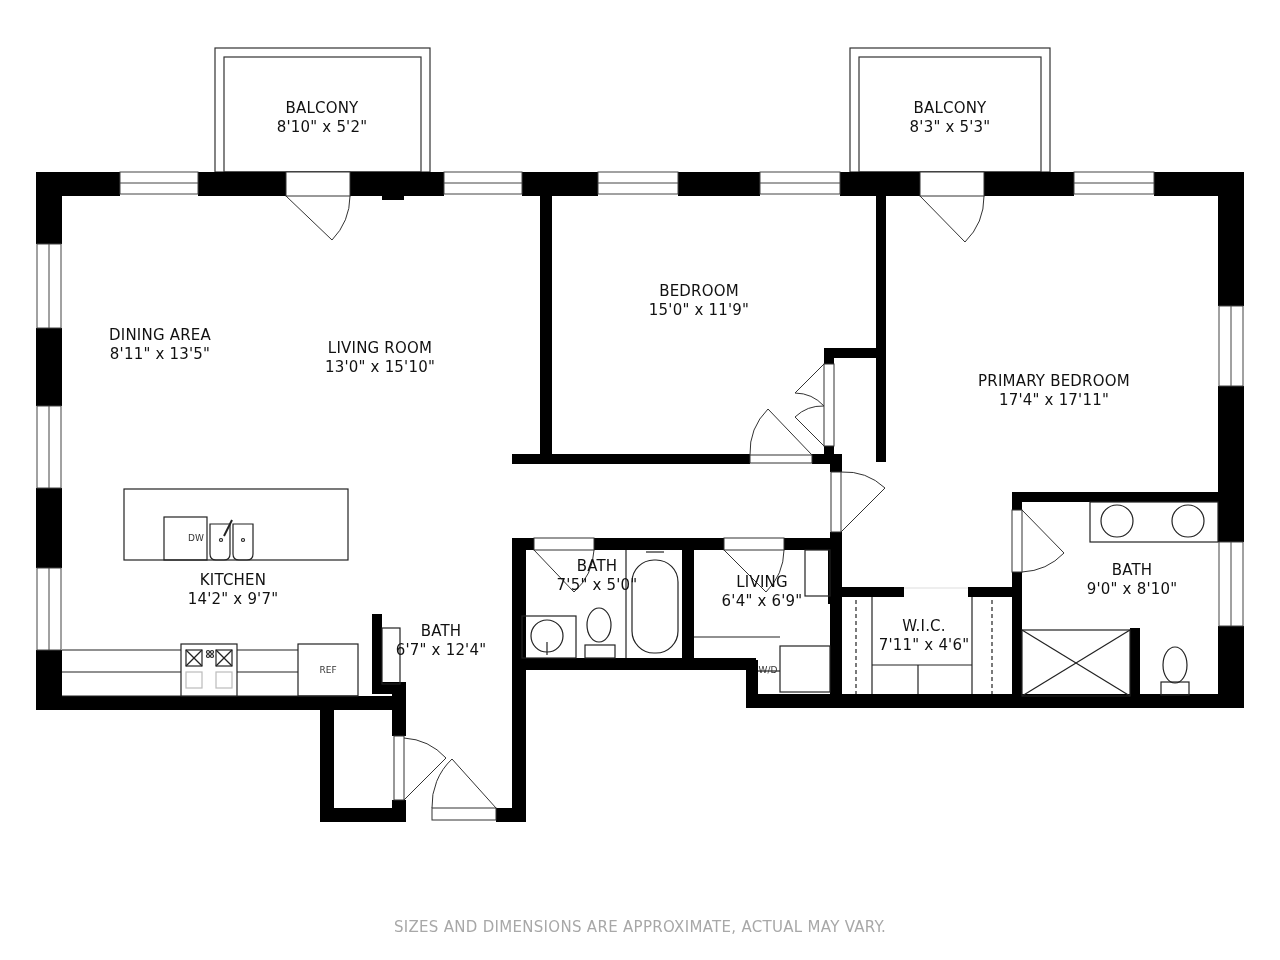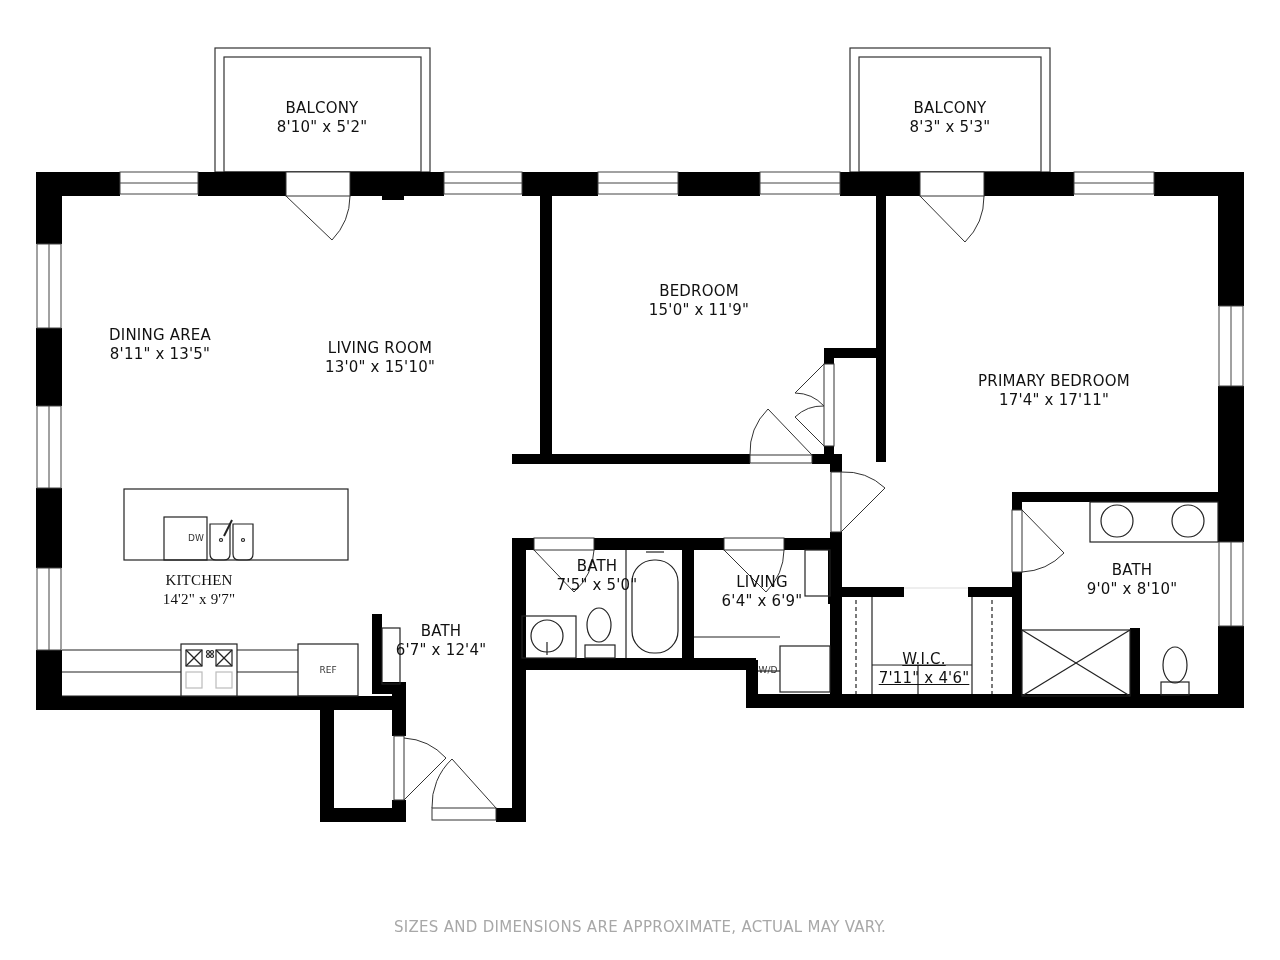--- a/index.html
+++ b/index.html
@@ -257,7 +257,7 @@
   <span class="name">PRIMARY BEDROOM</span>
   <span class="dims">17'4" x 17'11"</span>
 </div>
-<div class="room-label" style="left:199px; top:571px;font-family:Liberation Serif, serif;">
+<div class="room-label" style="left:233px; top:571px;">
   <span class="name">KITCHEN</span>
   <span class="dims">14'2" x 9'7"</span>
 </div>

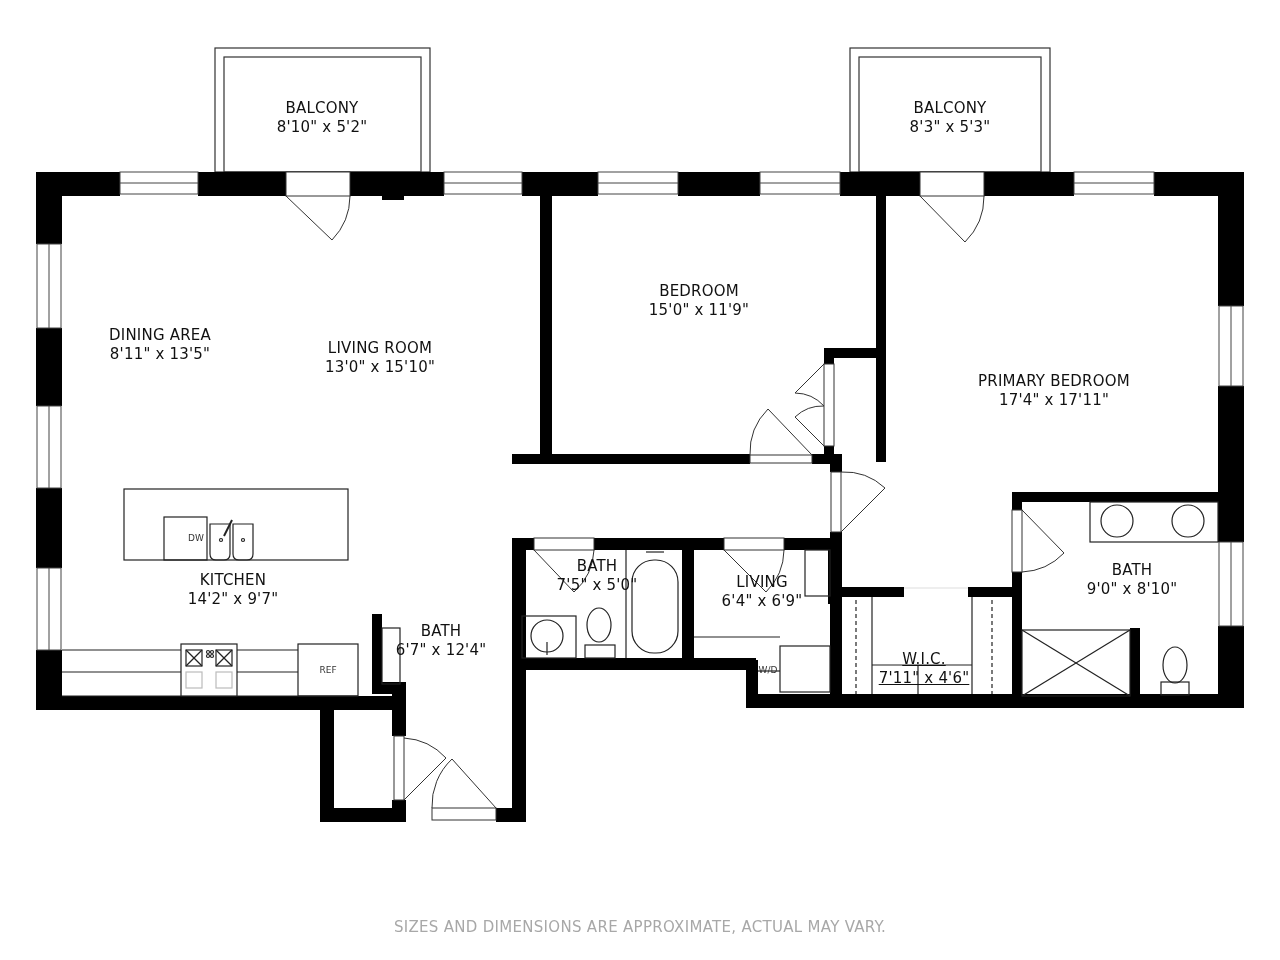--- a/index.html
+++ b/index.html
@@ -273,7 +273,7 @@
   <span class="name">LIVING</span>
   <span class="dims">6'4" x 6'9"</span>
 </div>
-<div class="room-label" style="left:924px; top:650px;text-decoration:underline;">
+<div class="room-label" style="left:924px; top:617px;">
   <span class="name">W.I.C.</span>
   <span class="dims">7'11" x 4'6"</span>
 </div>

